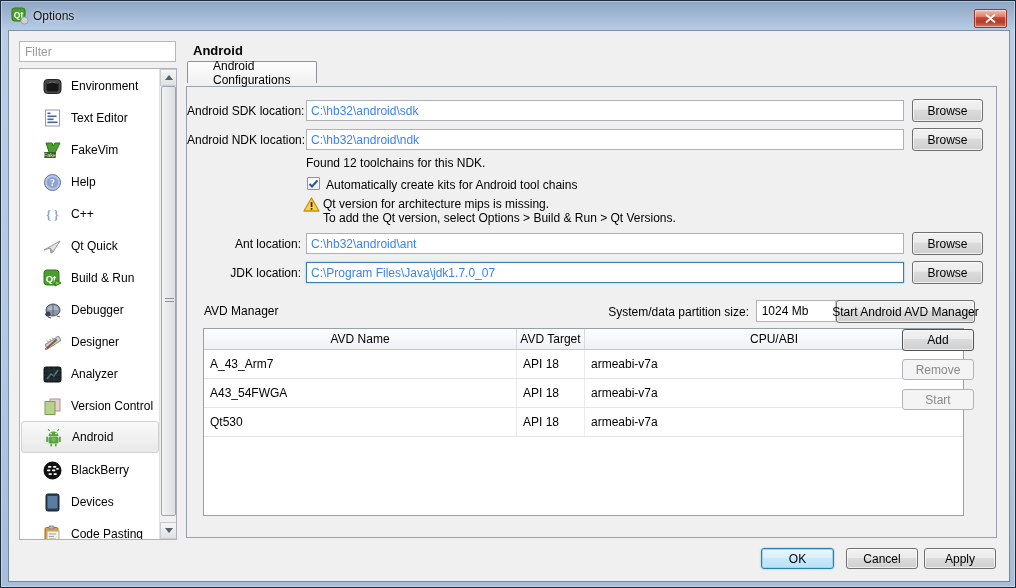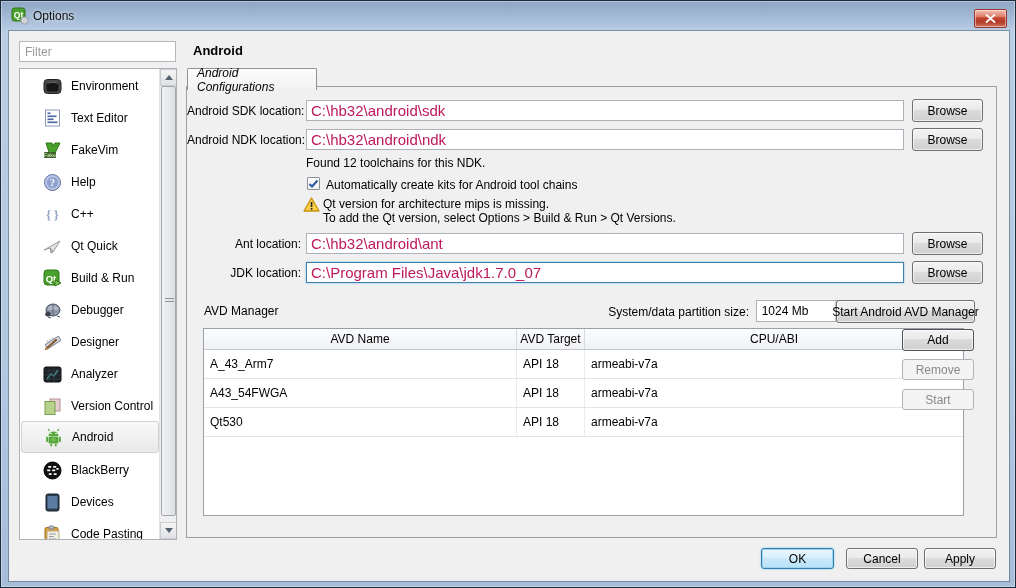--- a/index.html
+++ b/index.html
@@ -61,9 +61,9 @@
   
   .page-title{position:absolute;left:192px;top:42px;font-weight:bold;font-size:13px;}
   .tabpane{position:absolute;left:185px;top:85px;width:811px;height:452px;border:1px solid #9ba0a8;background:#f0f0f0;}
-  .tab{position:absolute;left:186px;top:67px;width:130px;height:22px;border:1px solid #8f9399;border-bottom:none;
+  .tab{position:absolute;left:186px;top:60px;width:130px;height:22px;border:1px solid #8f9399;border-bottom:none;
     border-radius:2px 2px 0 0;background:linear-gradient(180deg,#fdfdfd,#f1f1f1);z-index:2;
-    display:flex;align-items:center;padding-left:9px;font-style:italic;}
+    display:flex;align-items:center;padding-left:25px;}
   .r-label{text-align:right;}
 
   

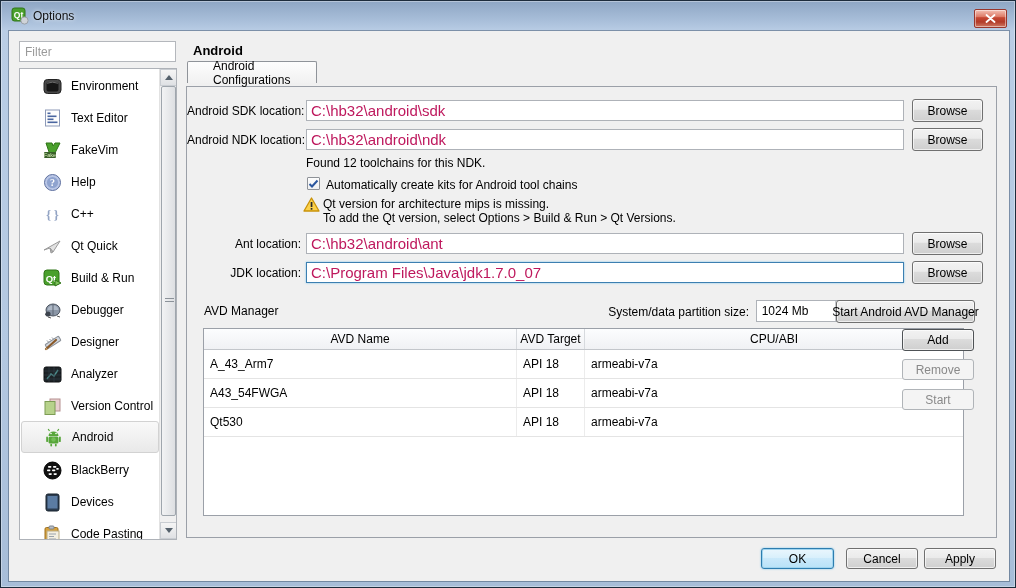--- a/index.html
+++ b/index.html
@@ -27,7 +27,7 @@
   .lbl{position:absolute;line-height:14px;white-space:nowrap;}
   .txtfield{
     position:absolute;border:1px solid #aeb2b8;background:#fff;height:21px;
-    font-family:"Liberation Sans",sans-serif;font-size:15px;padding:0 4px;color:#be185d;
+    font-family:"Liberation Sans",sans-serif;font-size:12px;padding:0 4px;color:#3b82f6;
   }
   .txtfield.focused{border:1px solid #3c7fb1;box-shadow:0 0 2px #7ec3e8;}
   .btn{

